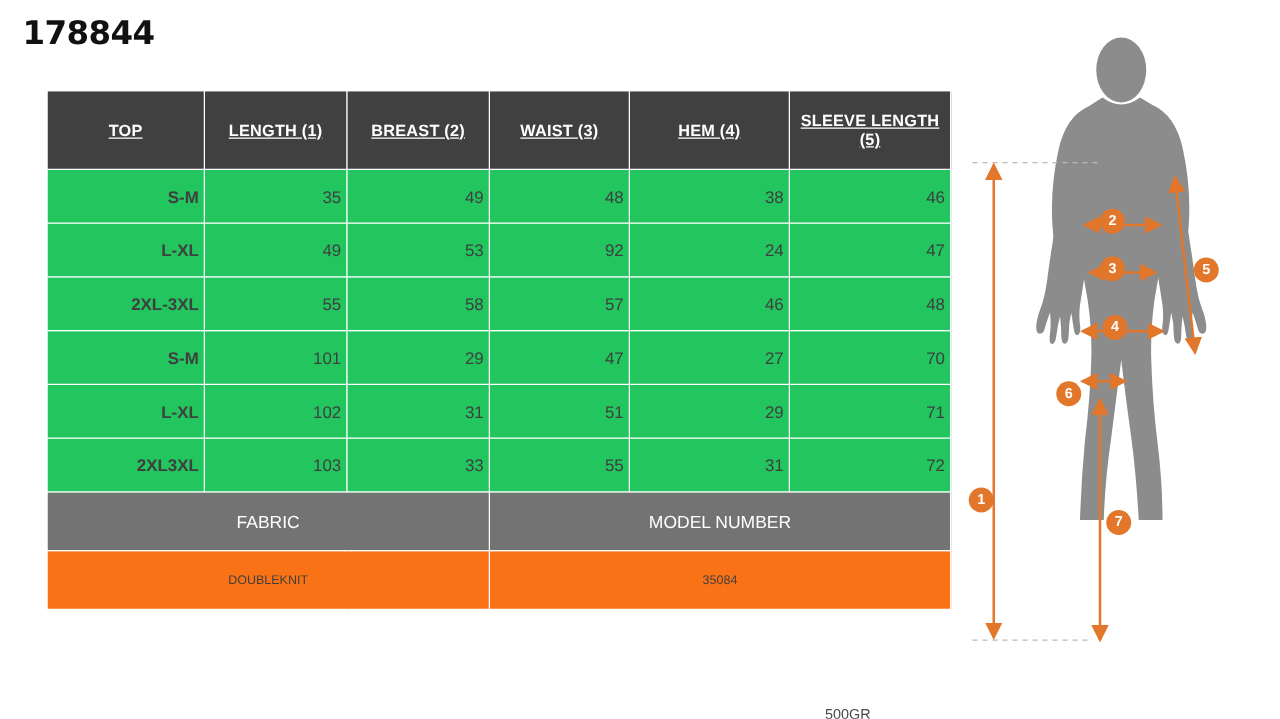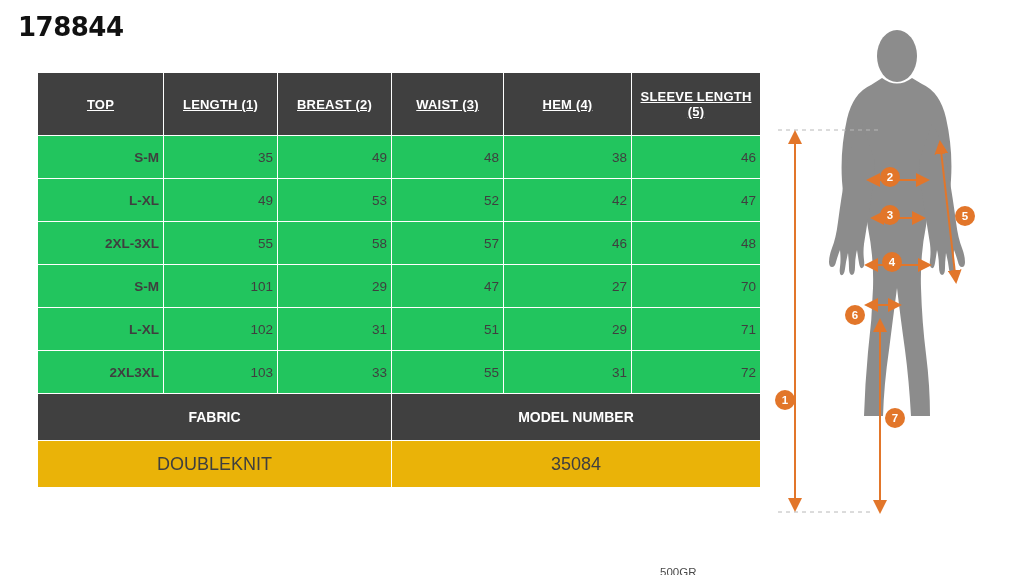--- a/index.html
+++ b/index.html
@@ -151,7 +151,7 @@
           <td class="rowlabel">L-XL</td>
           <td>49</td>
           <td>53</td>
-          <td>52</td>
+          <td>92</td>
           <td>42</td>
           <td>47</td>
         </tr>

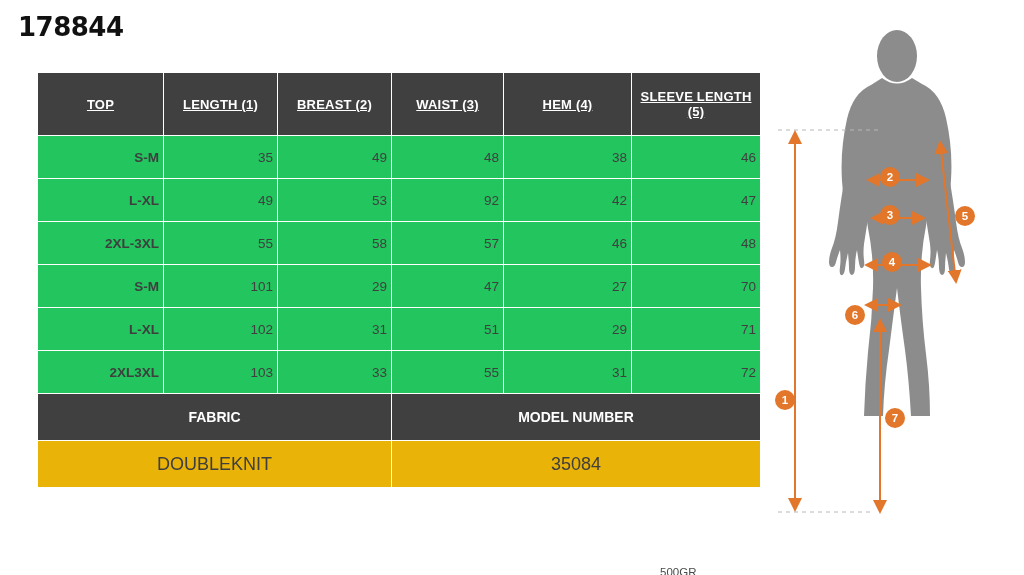--- a/index.html
+++ b/index.html
@@ -152,7 +152,7 @@
           <td>49</td>
           <td>53</td>
           <td>92</td>
-          <td>42</td>
+          <td>24</td>
           <td>47</td>
         </tr>
 

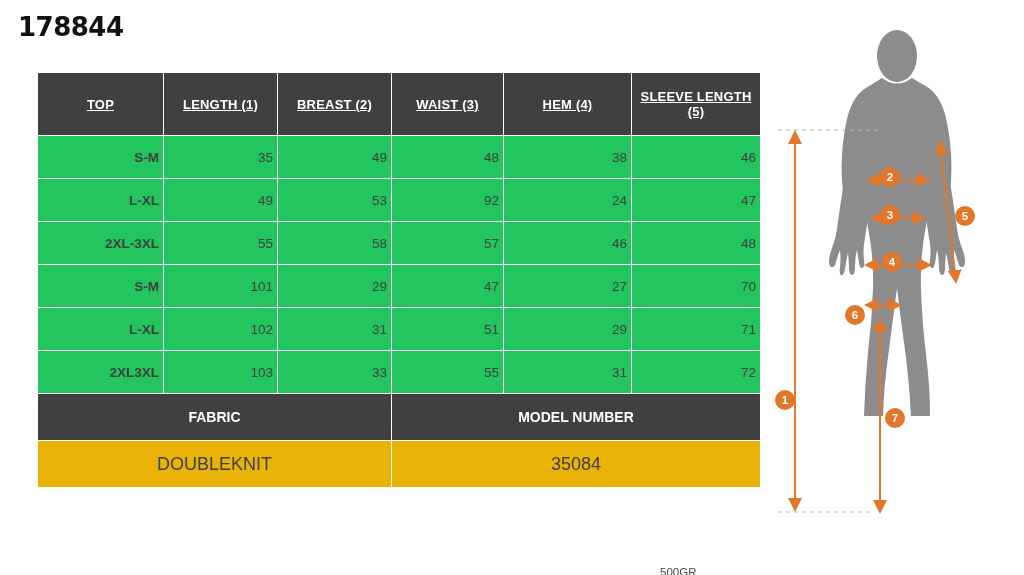--- a/index.html
+++ b/index.html
@@ -68,9 +68,9 @@
     color: #3f3f3f;
   }
   tr.footer-head td {
-    background: #404040;
+    background: #737373;
     color: #ffffff;
-    font-weight: bold;
+    font-weight: normal;
     font-size: 14px;
     height: 42px;
   }

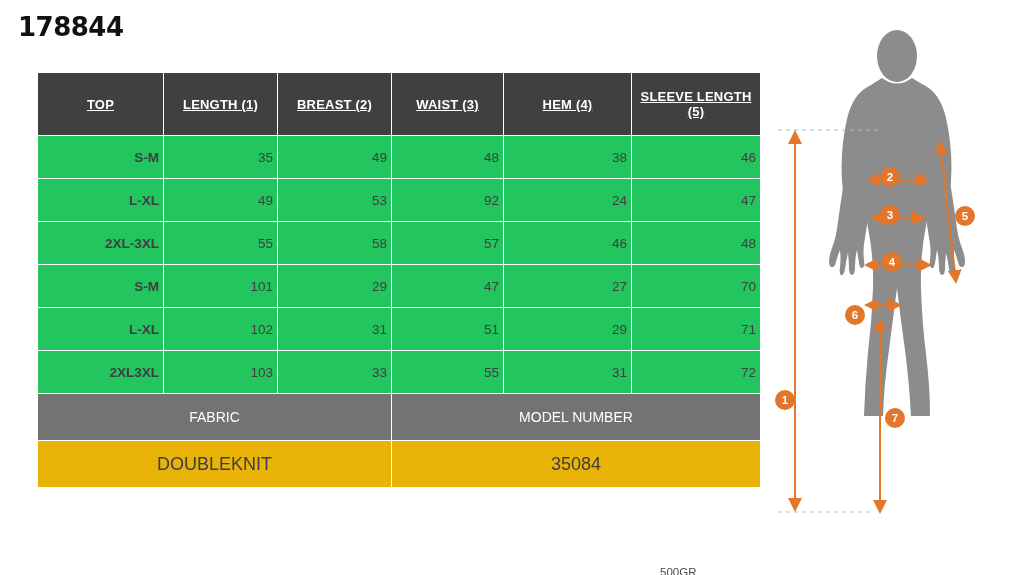--- a/index.html
+++ b/index.html
@@ -75,8 +75,8 @@
     height: 42px;
   }
   tr.footer-body td {
-    background: #eab308;
-    font-size: 18px;
+    background: #f97316;
+    font-size: 10px;
     height: 42px;
   }
   .weight-pos {

